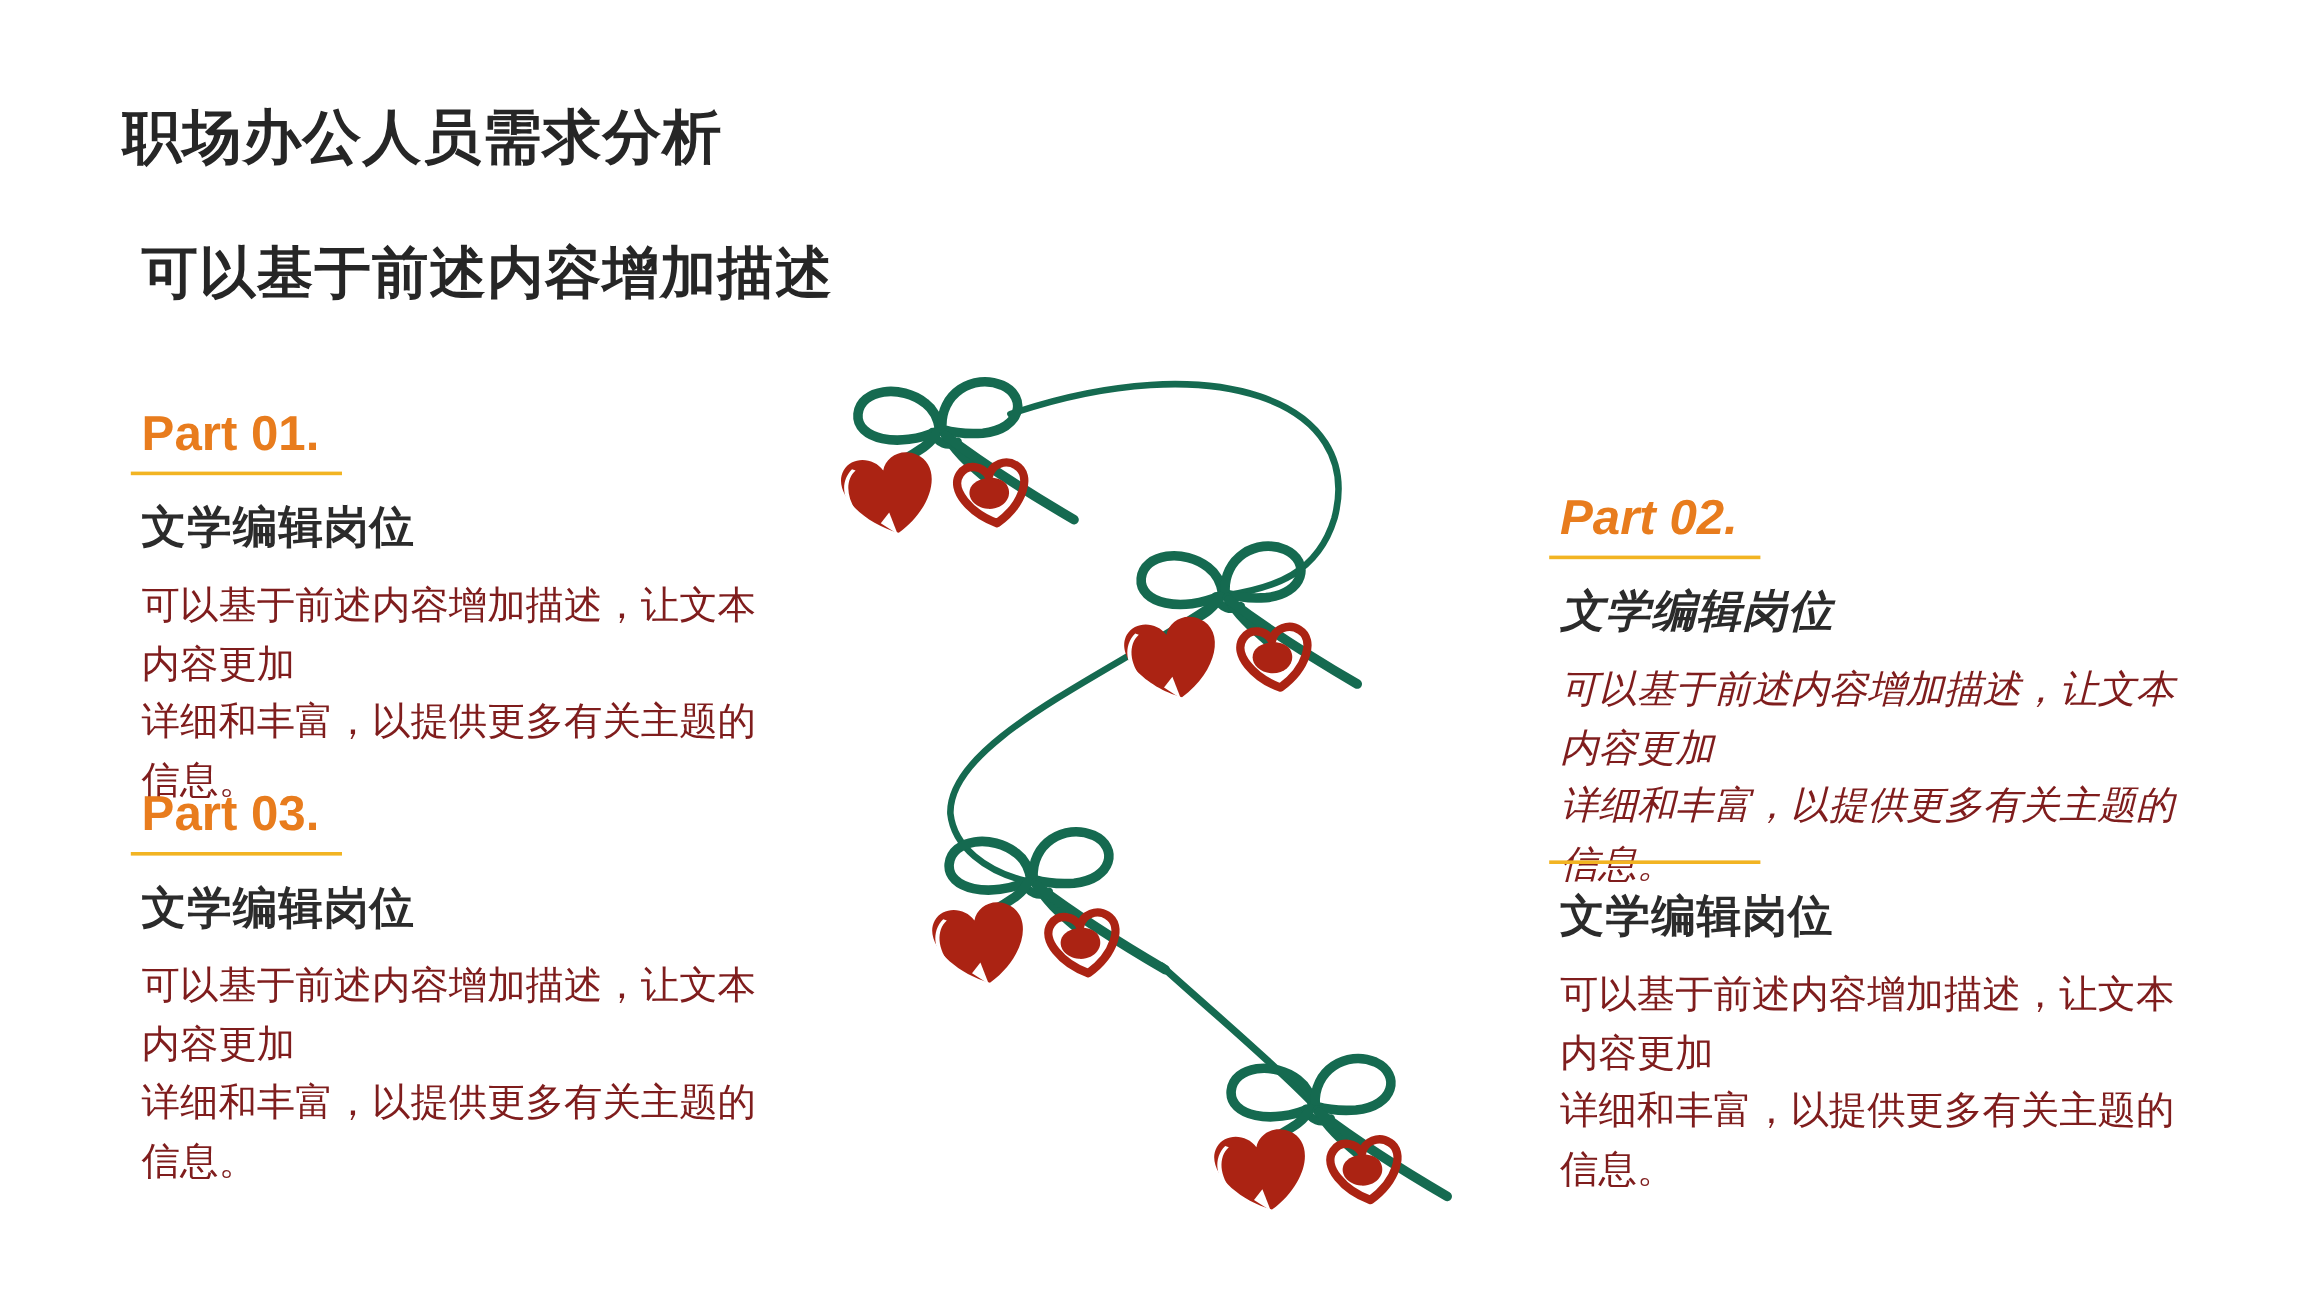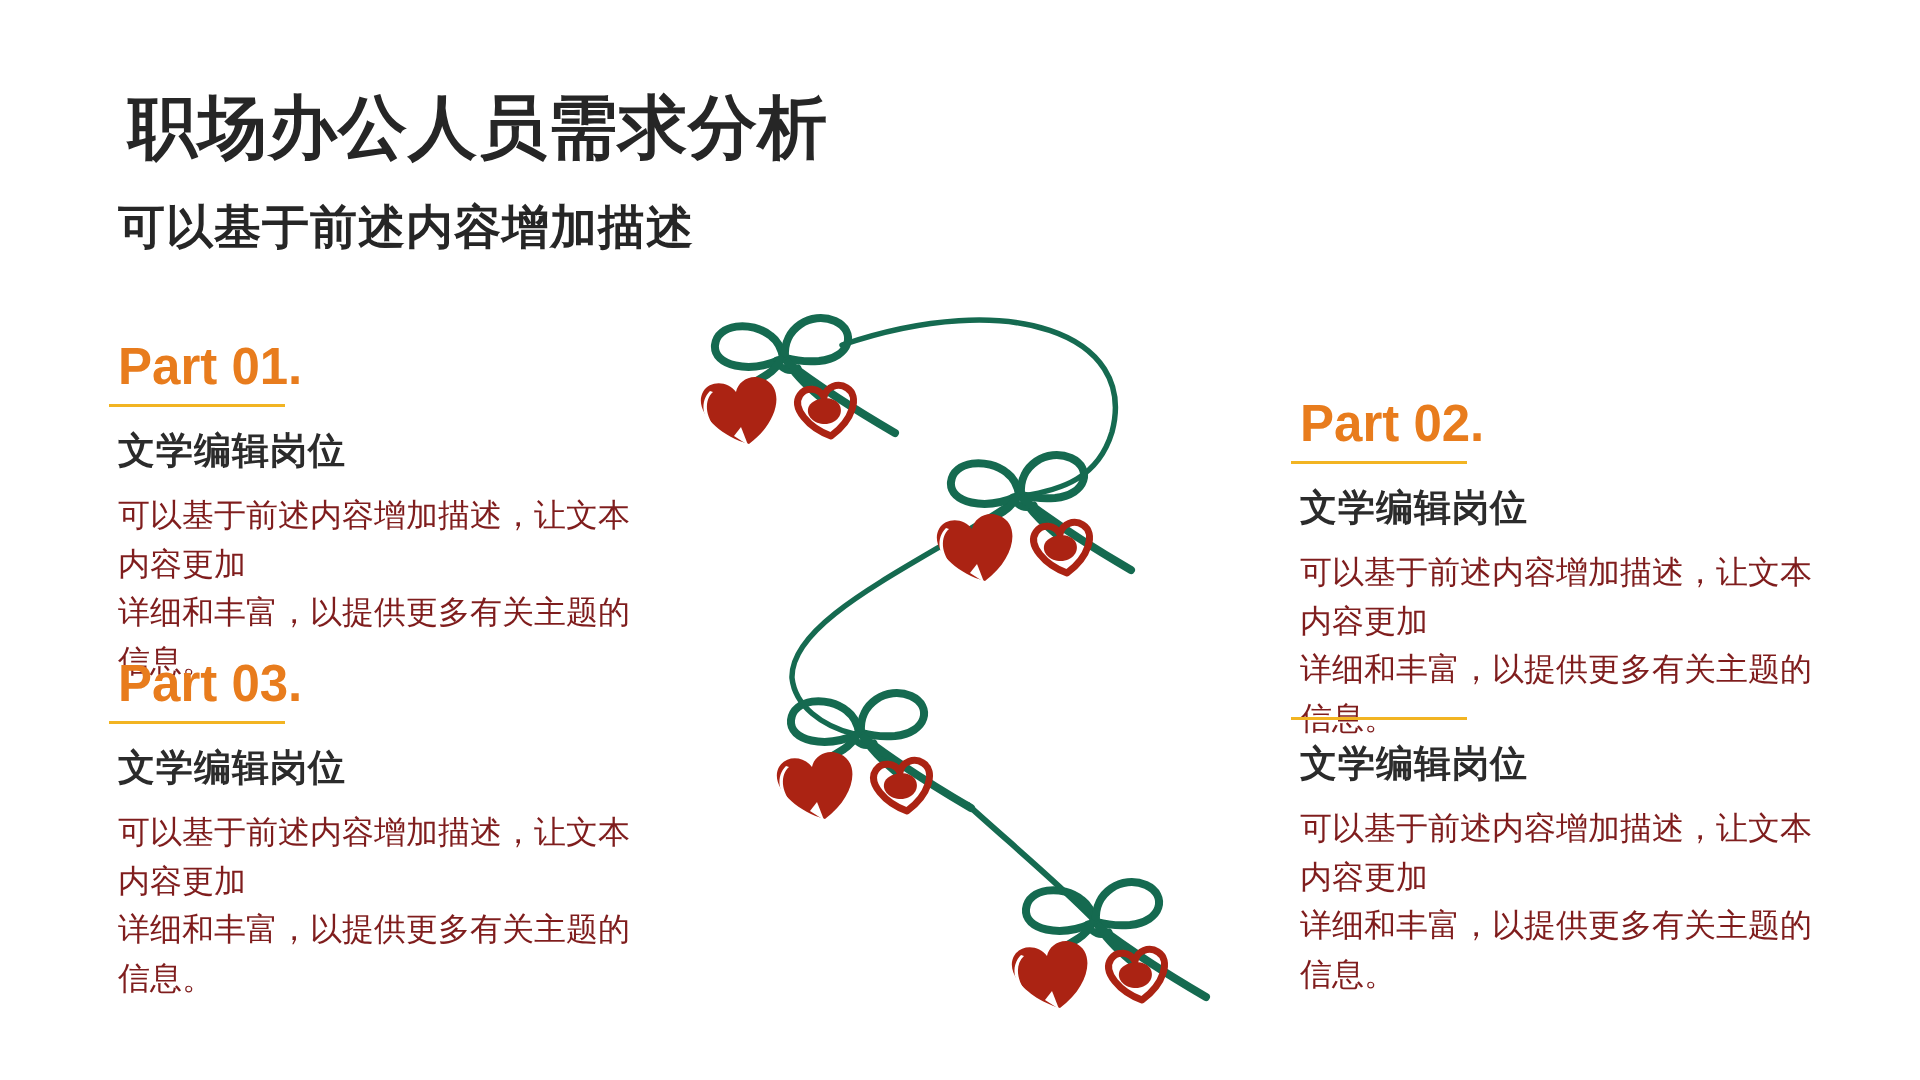--- a/index.html
+++ b/index.html
@@ -12,8 +12,8 @@
   }
   .slide-title {
     position: absolute;
-    left: 128px; top: 82px;
-    font-size: 69px;
+    left: 102px; top: 82px;
+    font-size: 49px;
     font-weight: bold;
     color: #262626;
     letter-spacing: 1px;

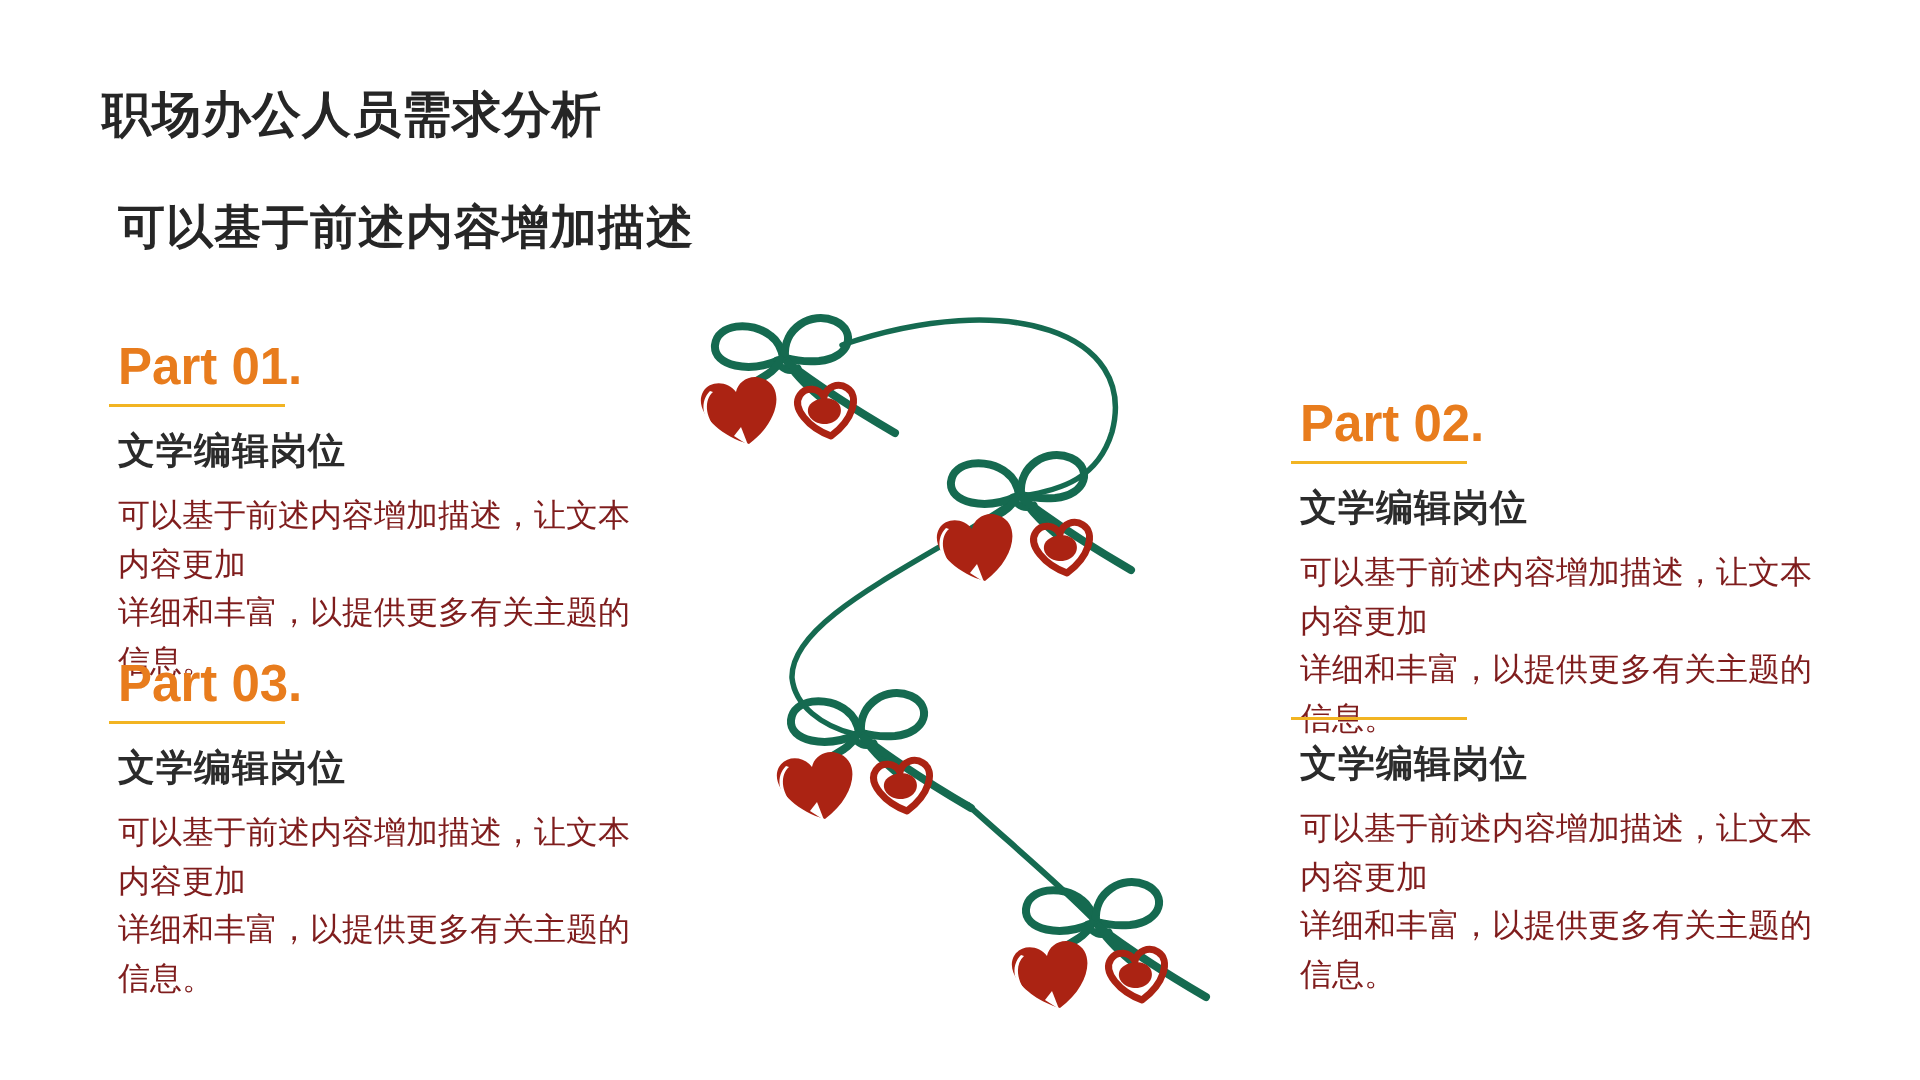--- a/index.html
+++ b/index.html
@@ -34,7 +34,7 @@
   .part-block.p3 { left: 118px; top: 656px; }
   .part-block.p4 { left: 1300px; top: 708px; }
   .part-label {
-    font-size: 51px;
+    font-size: 41px;
     font-weight: bold;
     color: #e87c1d;
     line-height: 1.1;

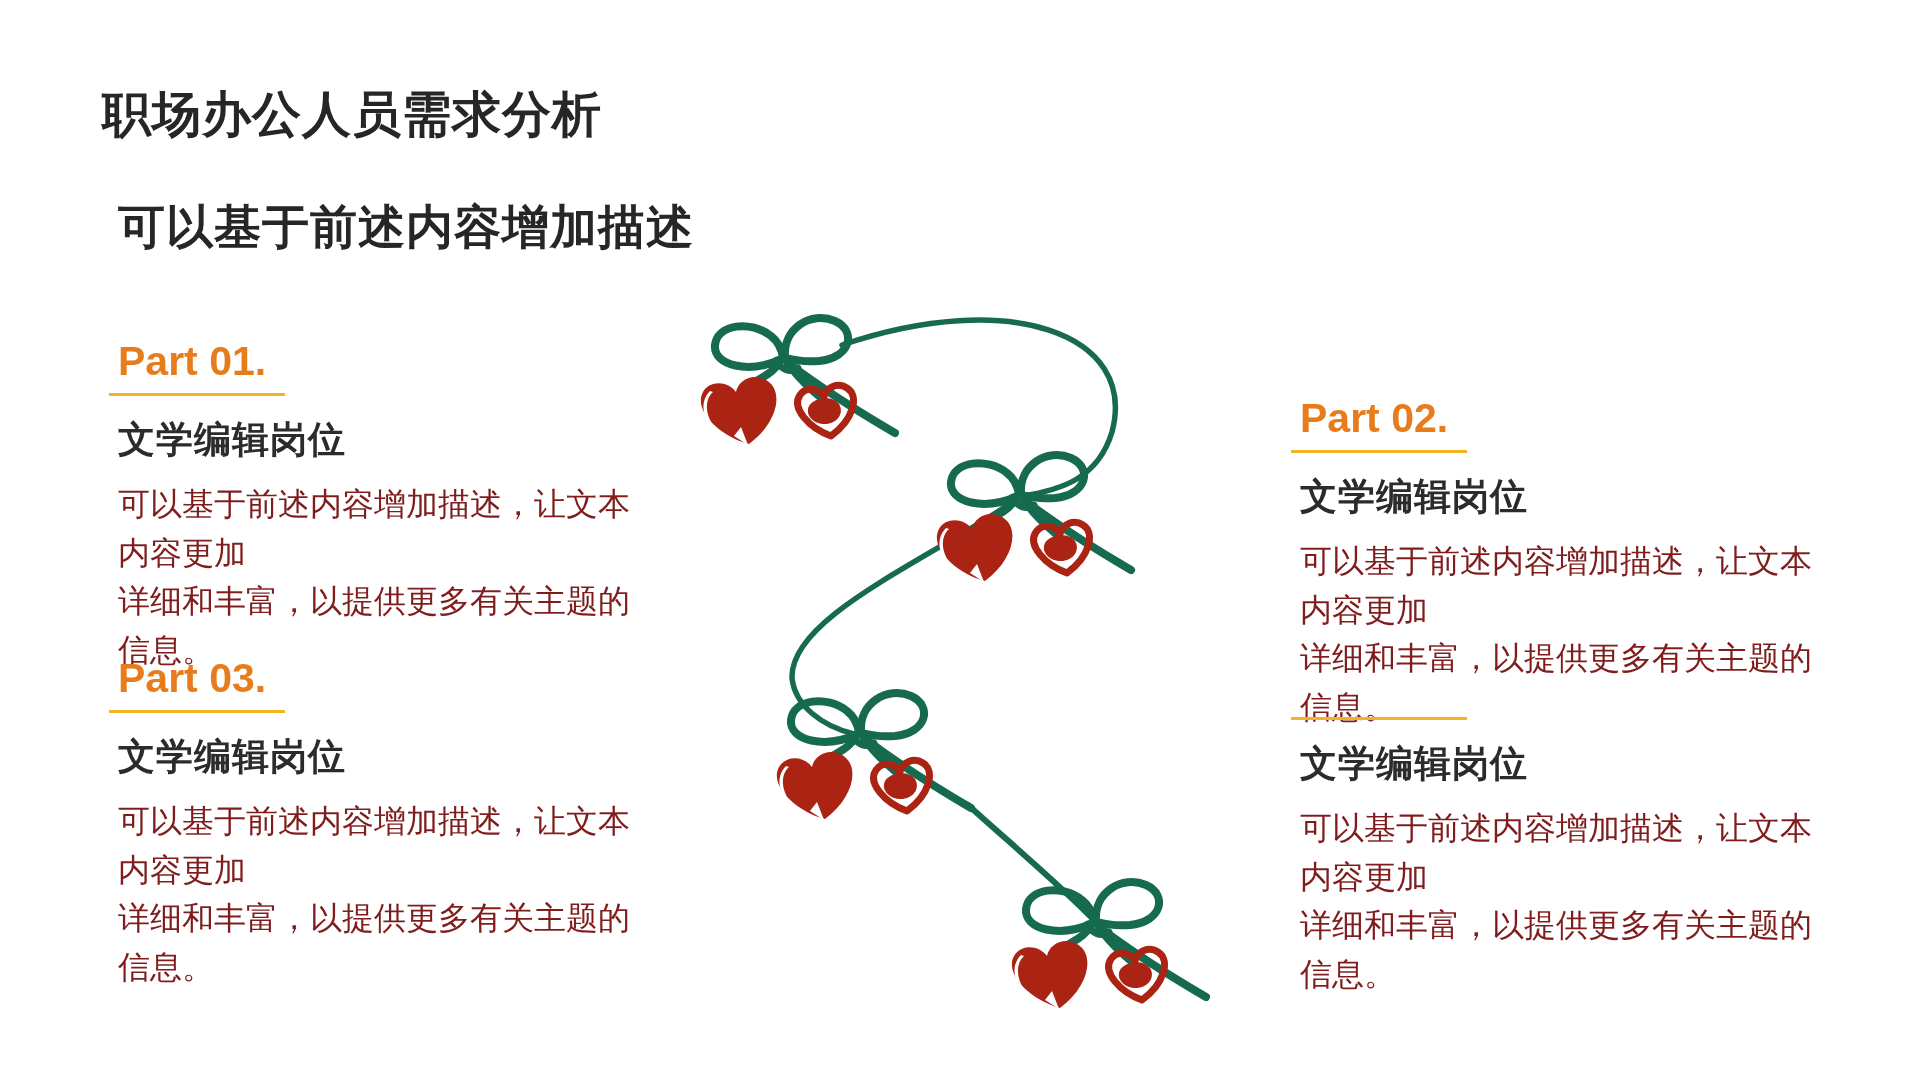--- a/index.html
+++ b/index.html
@@ -30,7 +30,7 @@
   }
   .part-block { position: absolute; width: 520px; }
   .part-block.p1 { left: 118px; top: 339px; }
-  .part-block.p2 { left: 1300px; top: 396px; }
+  .part-block.p2 { left: 1300px; top: 409px; font-style: italic; }
   .part-block.p3 { left: 118px; top: 656px; }
   .part-block.p4 { left: 1300px; top: 708px; }
   .part-label {

